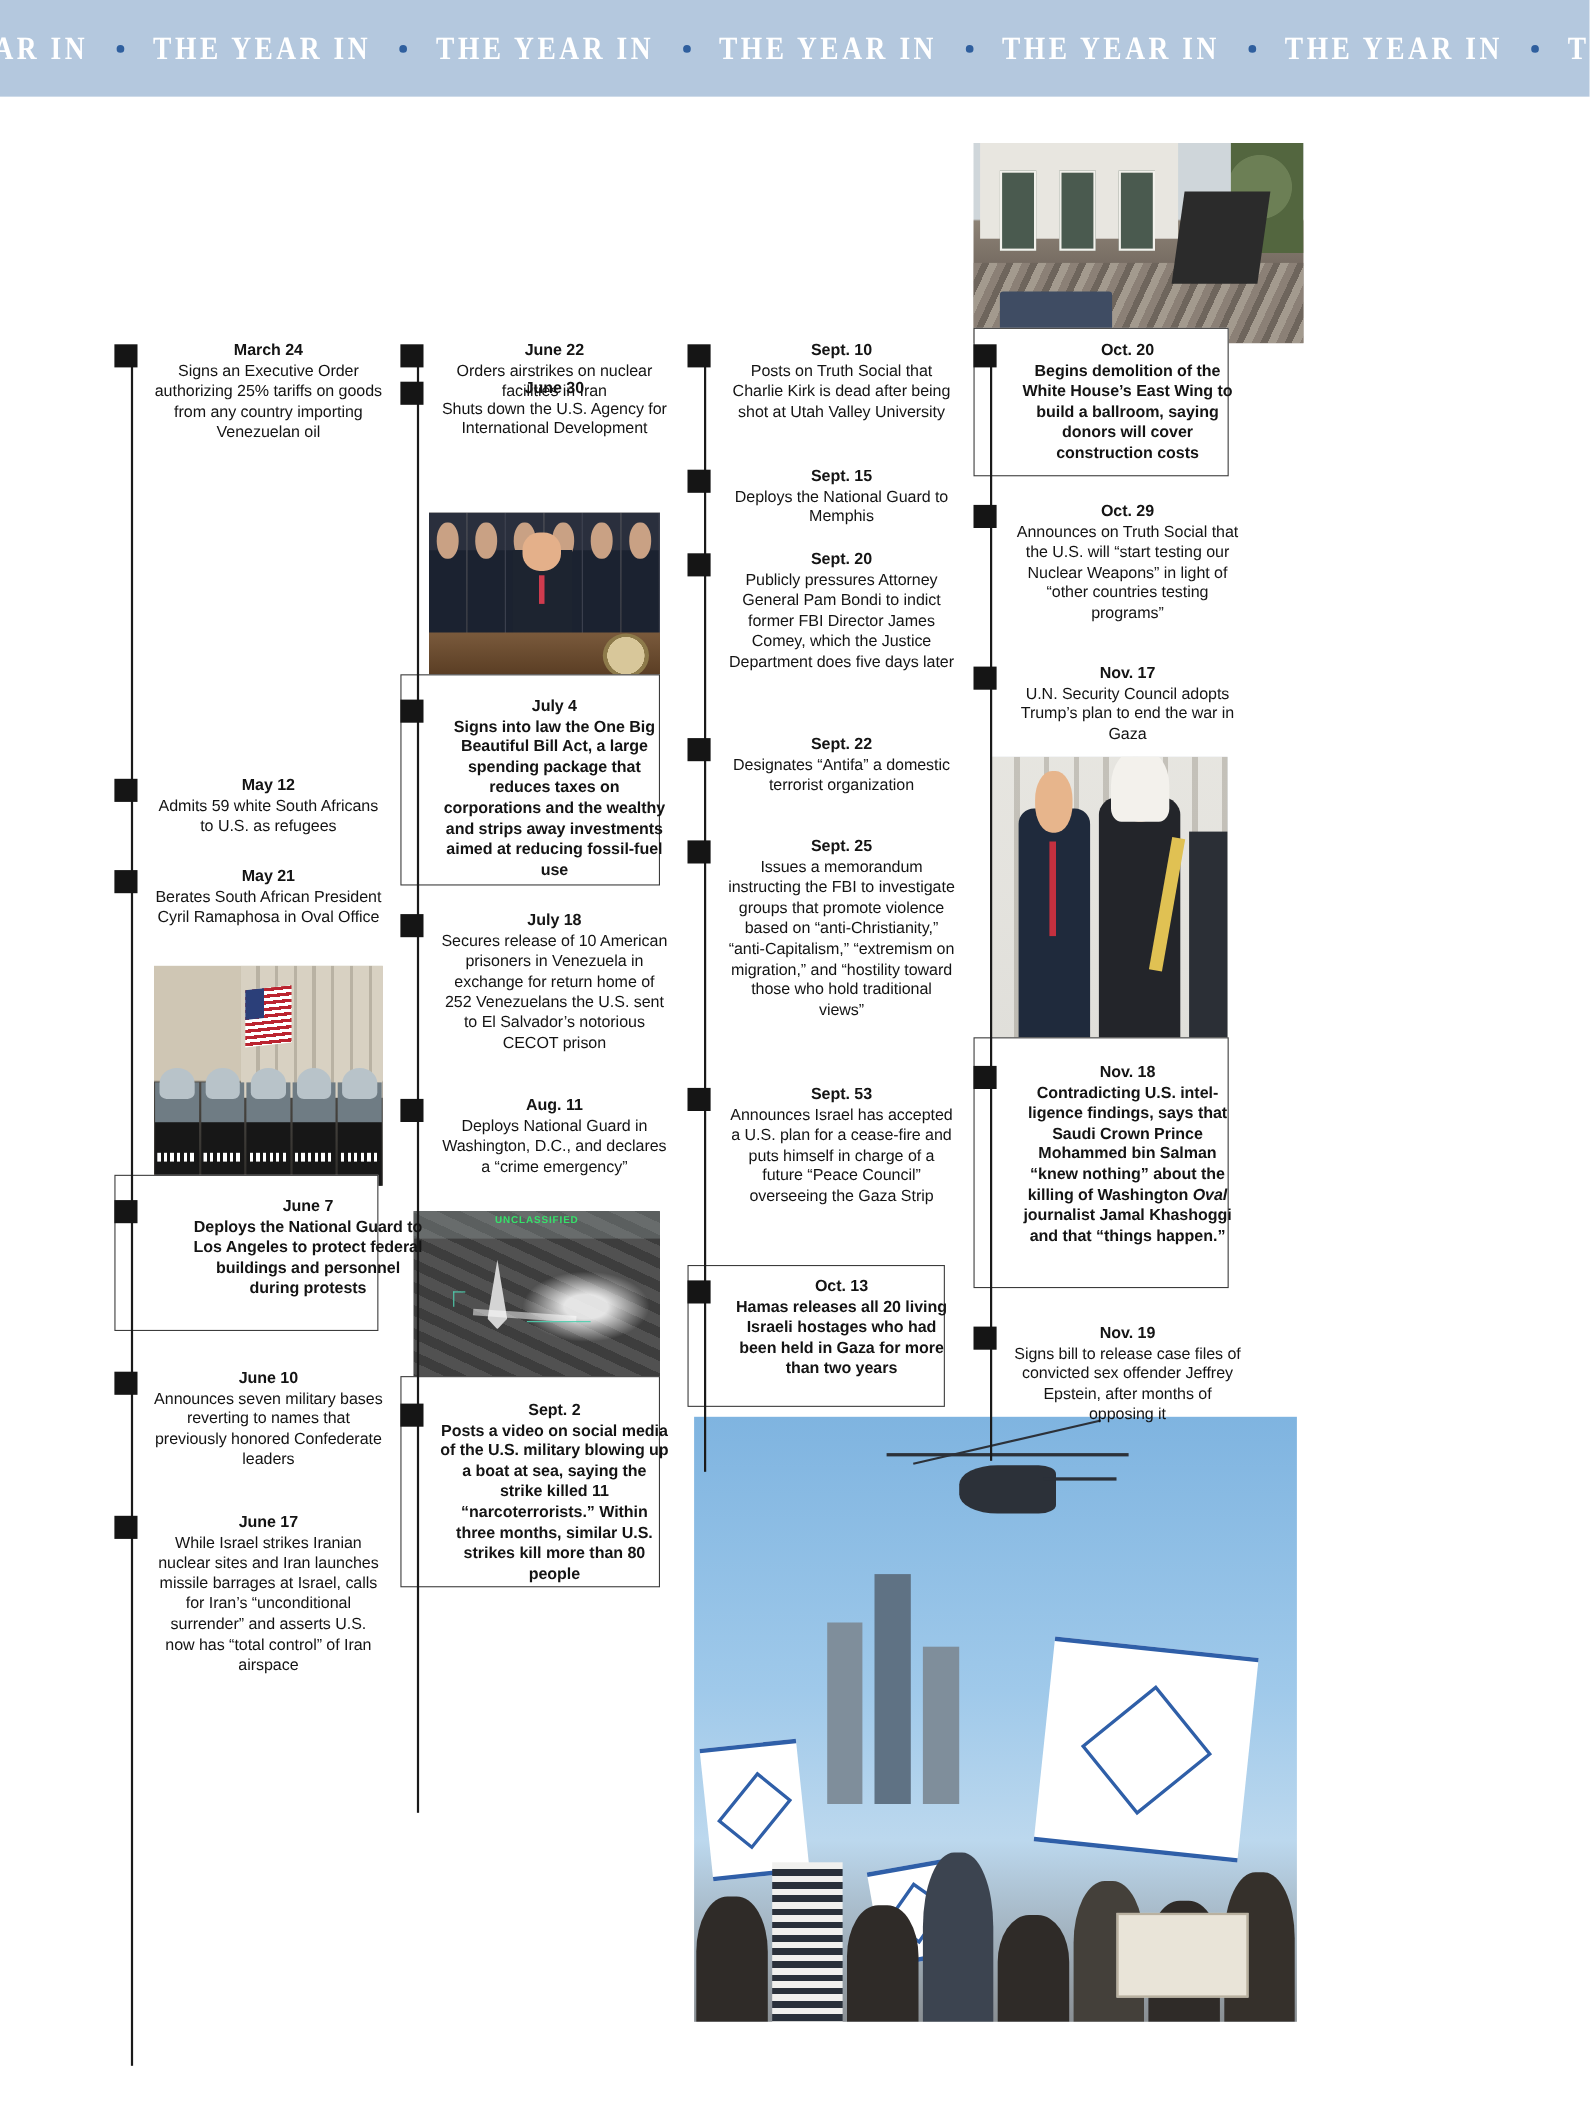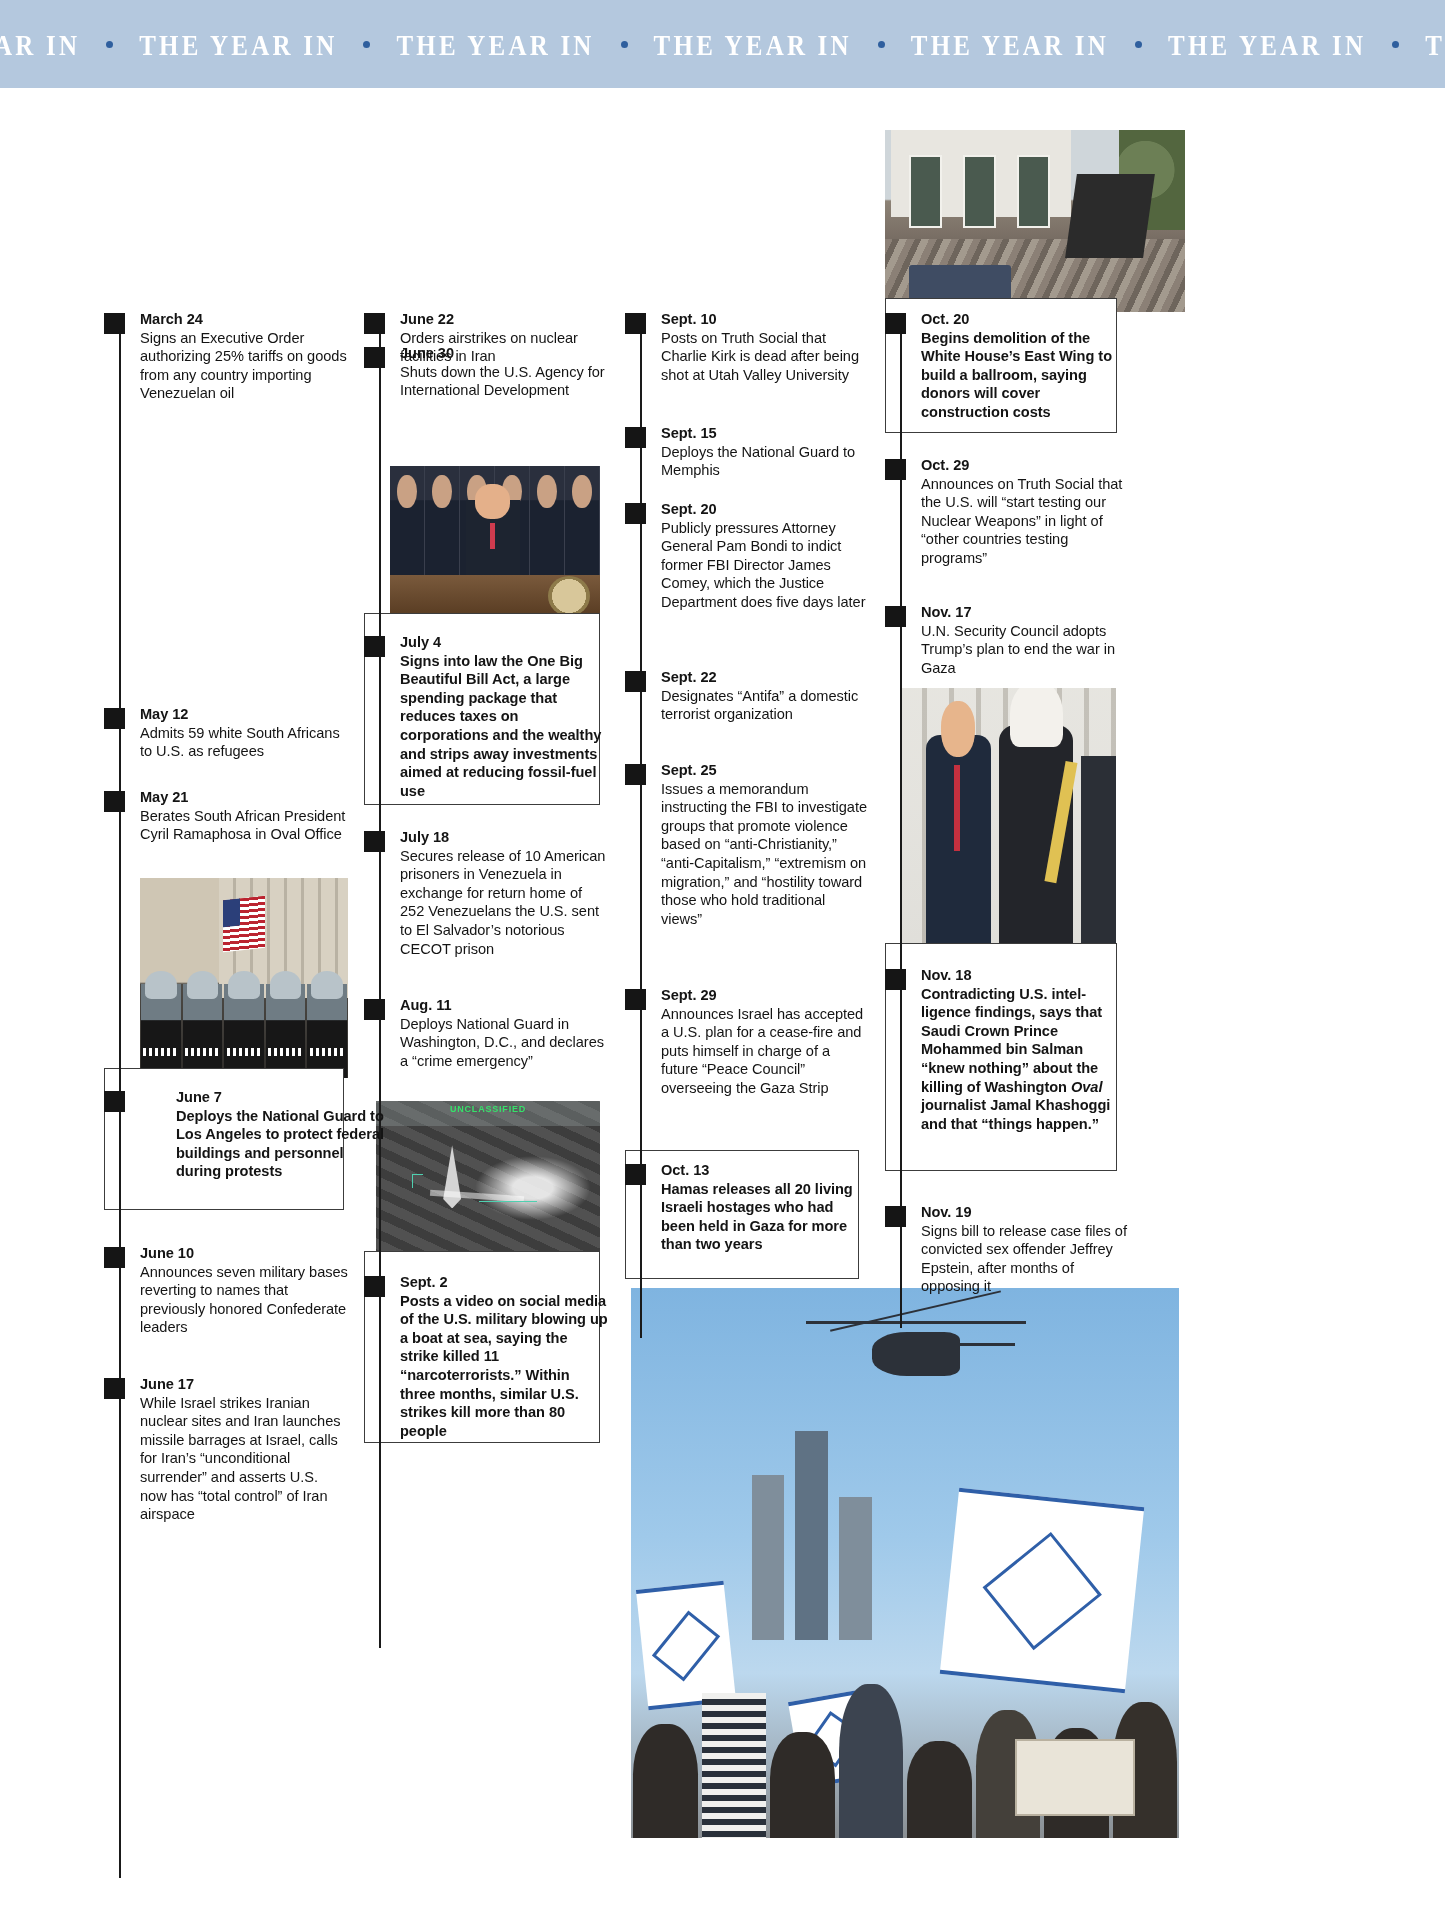--- a/index.html
+++ b/index.html
@@ -61,6 +61,7 @@
     top: 0; left: 0;
     width: 1445px;
     height: 1838px;
+    text-align: center;
   }
 
   

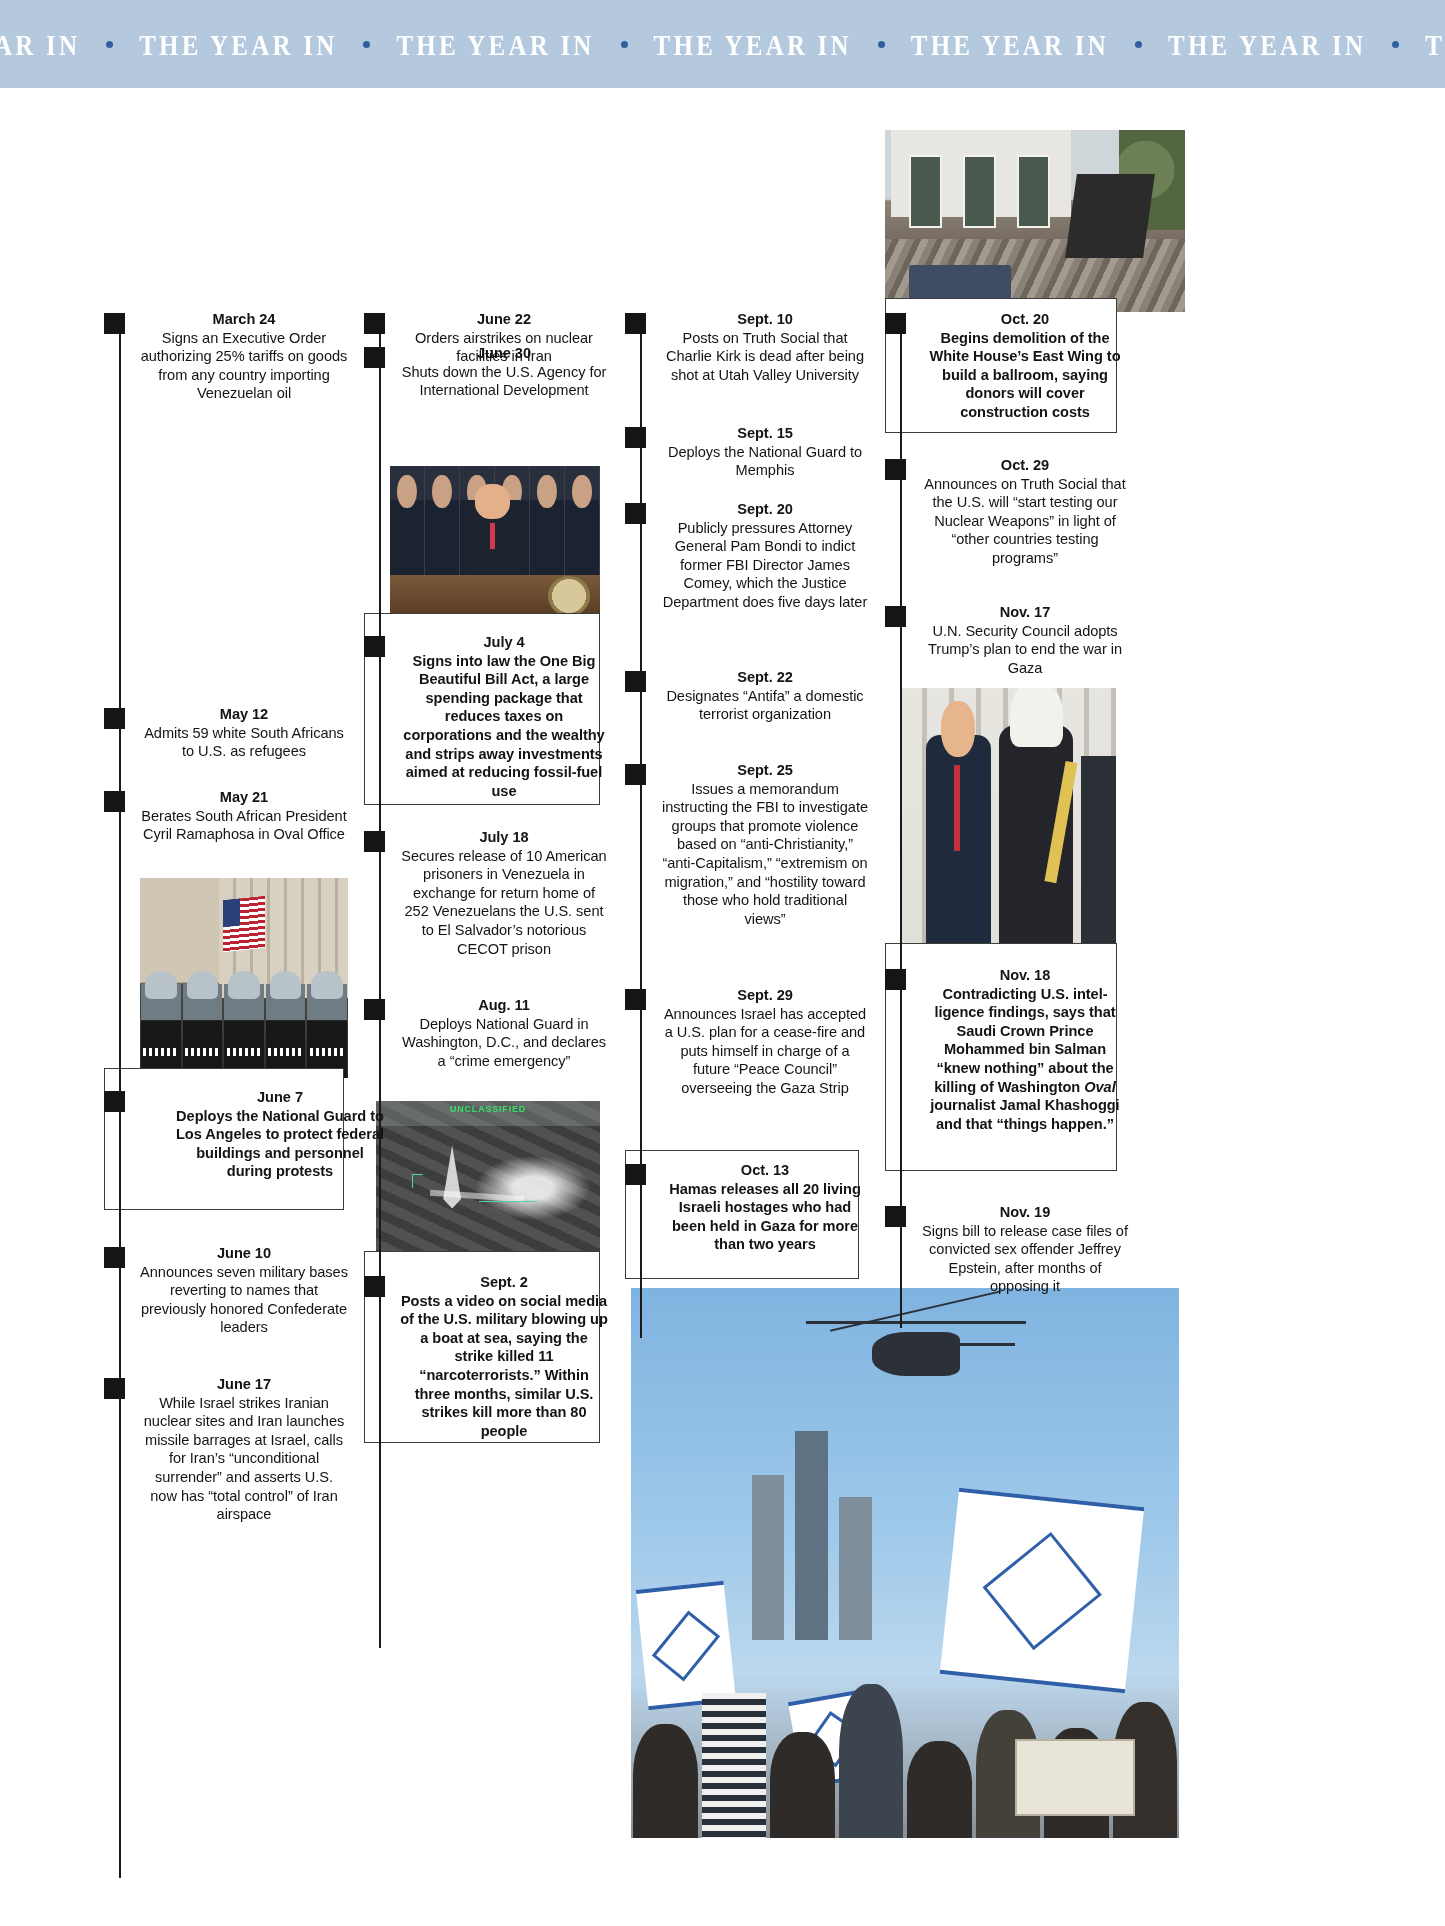--- a/index.html
+++ b/index.html
@@ -550,7 +550,7 @@
       </div>
       <div class="entry" style="left: 625px; top: 898px;">
         <div class="marker"></div>
-        <div class="entry-text"><span class="date">Sept. 29</span><span>Announces Israel has accepted a U.S. plan for a cease-fire and puts himself in charge of a future “Peace Council” overseeing the Gaza Strip</span></div>
+        <div class="entry-text"><span class="date">Sept. 53</span><span>Announces Israel has accepted a U.S. plan for a cease-fire and puts himself in charge of a future “Peace Council” overseeing the Gaza Strip</span></div>
       </div>
       <div class="entry boxed-text" style="left: 625px; top: 1073px;">
         <div class="marker"></div>

